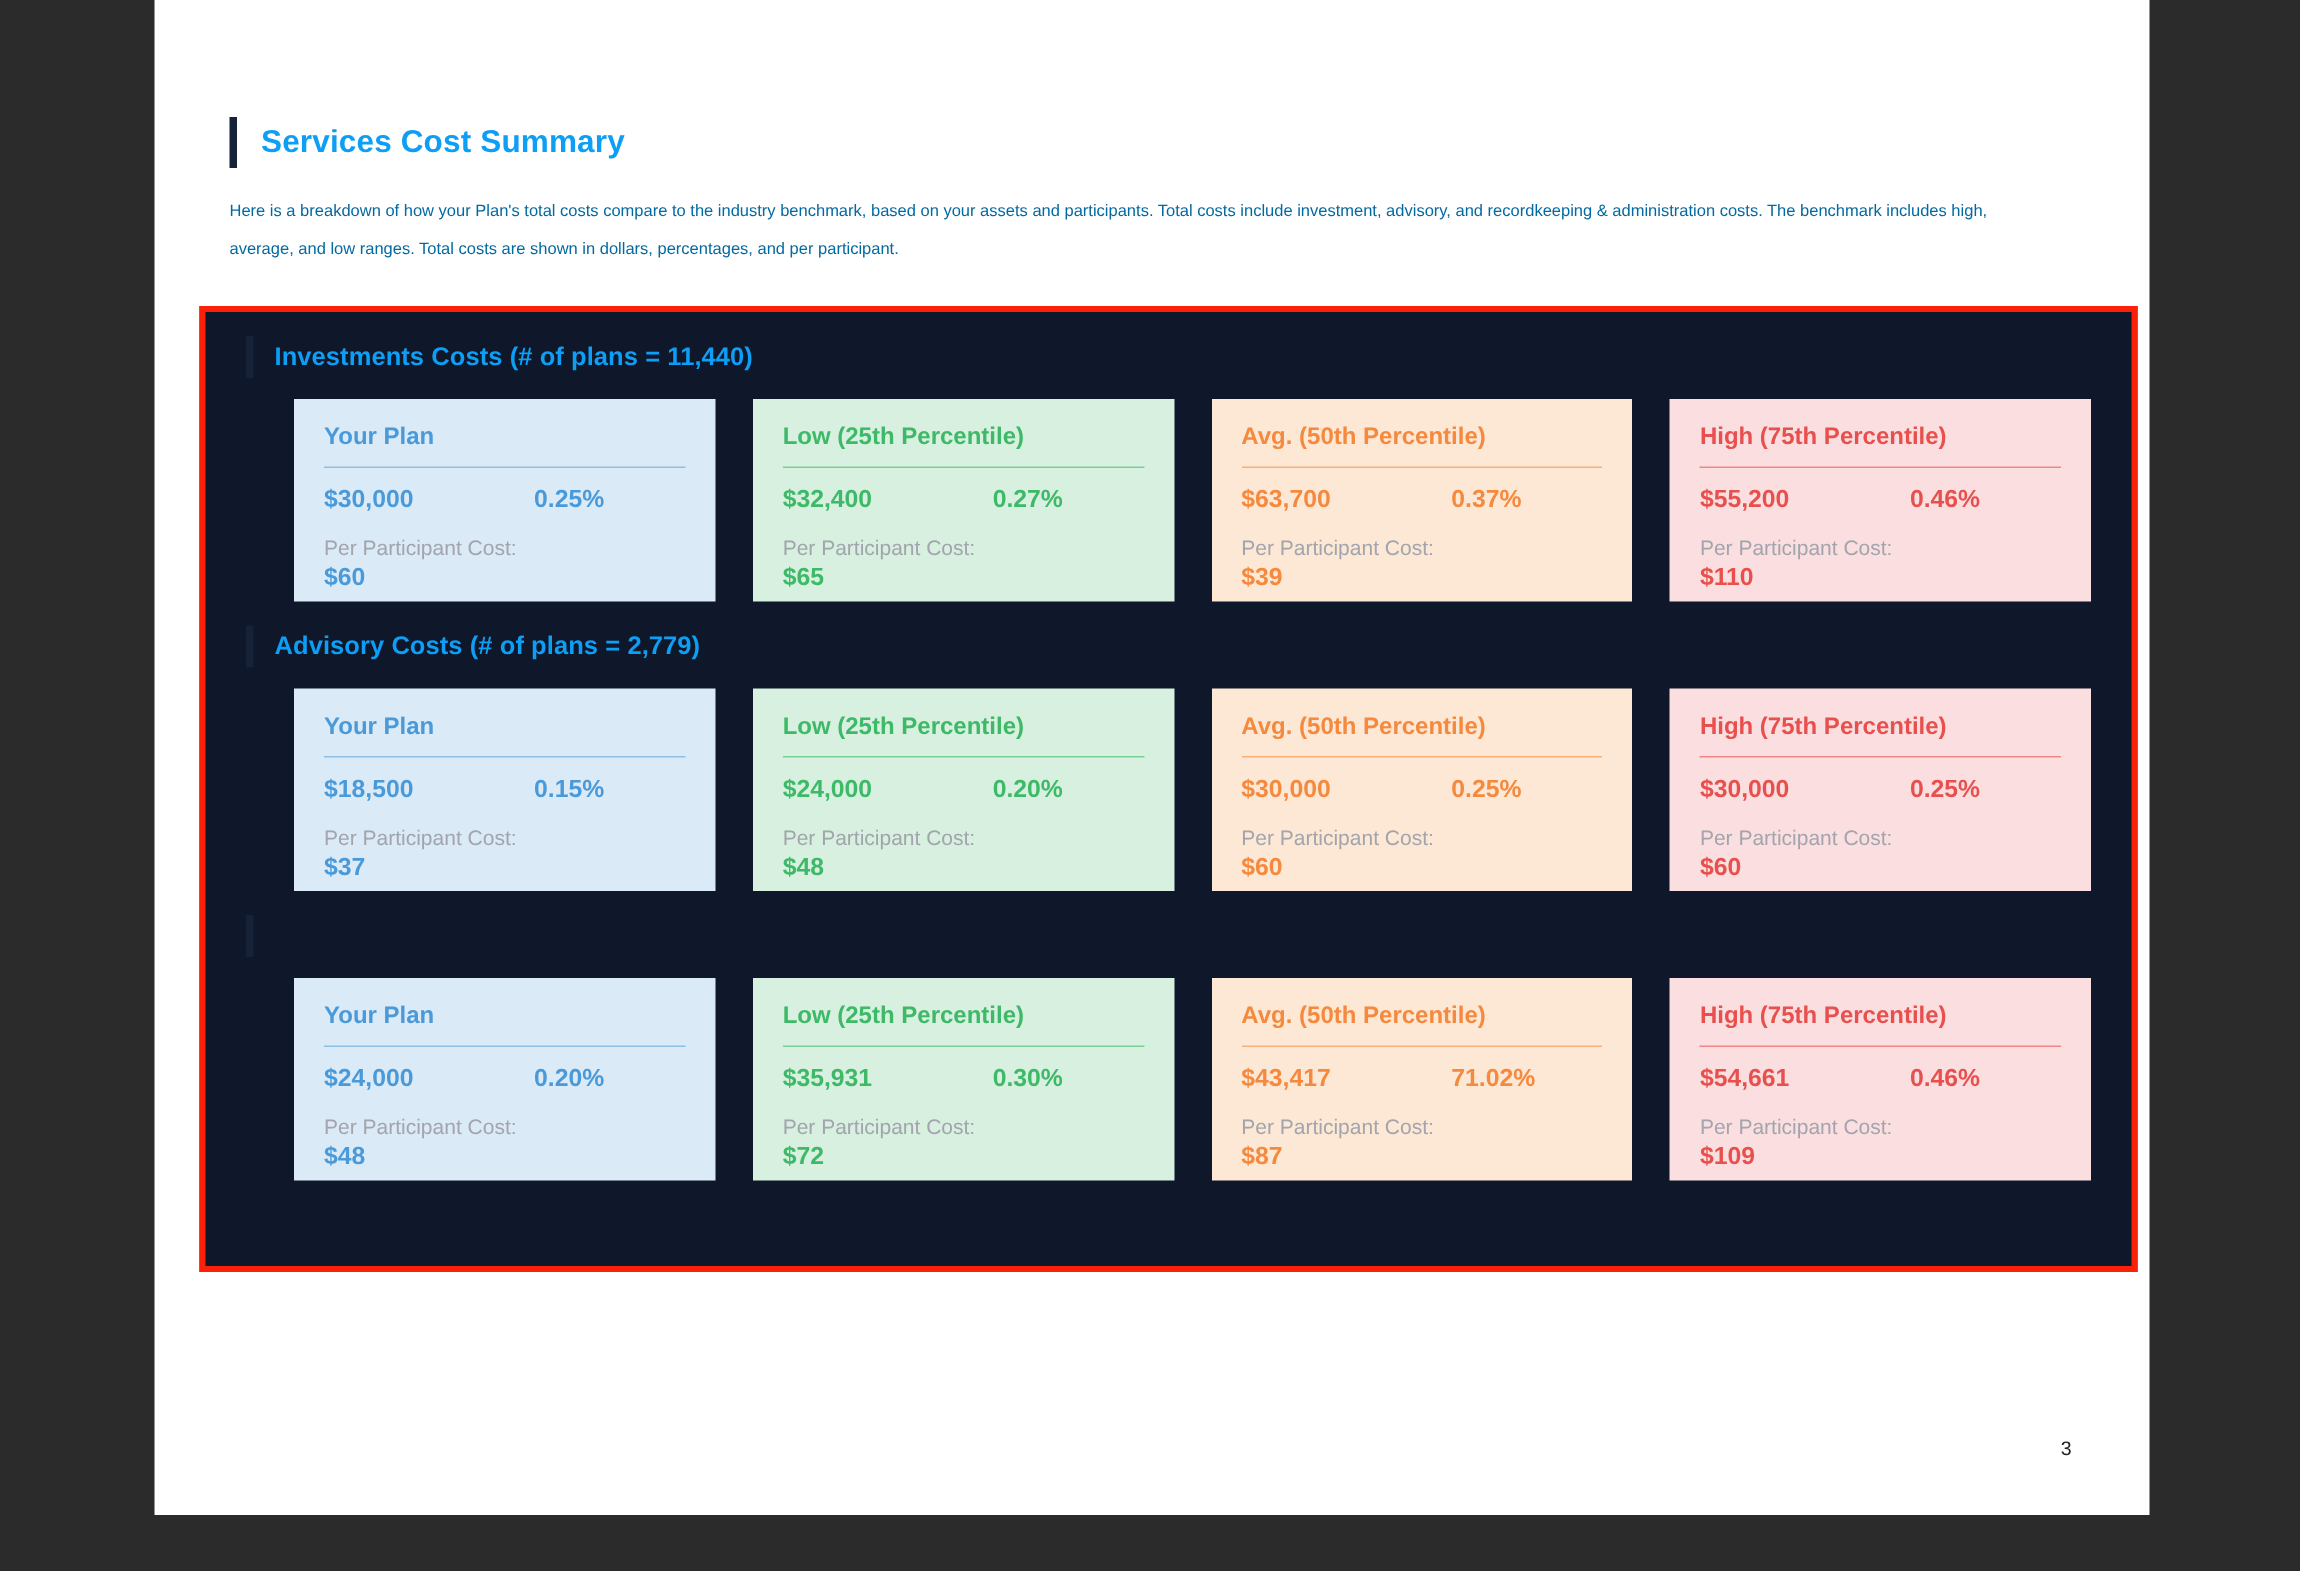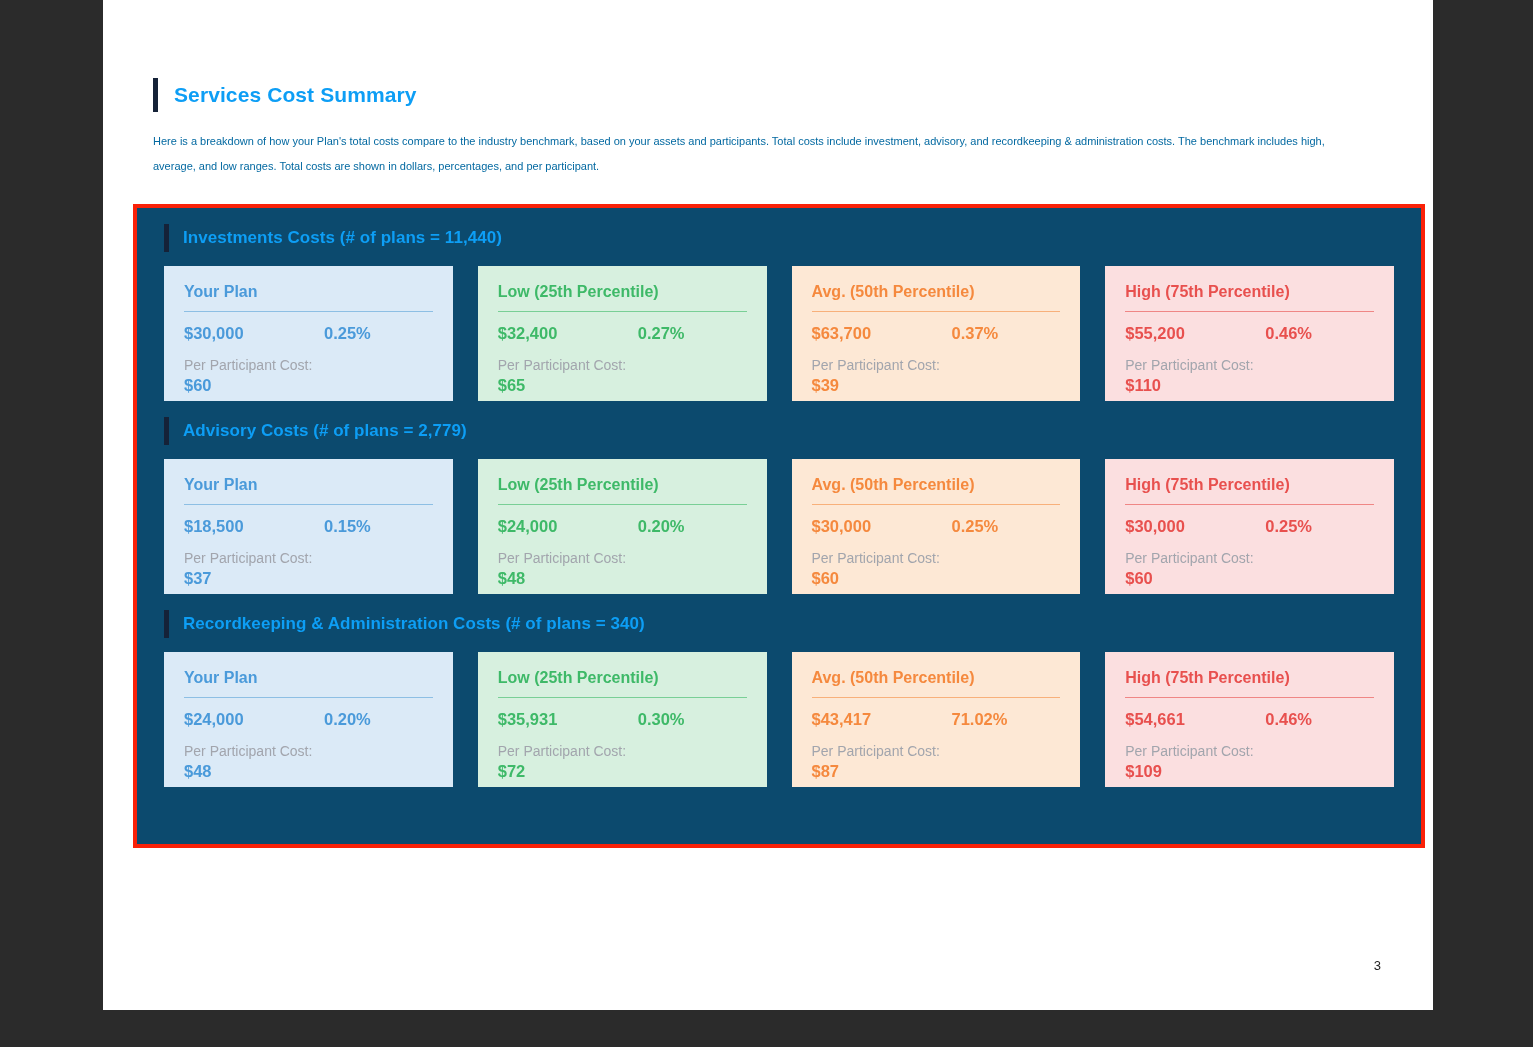--- a/index.html
+++ b/index.html
@@ -79,7 +79,7 @@
     width: 1292px;
     height: 644px;
     border: 4px solid #fa2108;
-    background: #0c4a6e;
+    background: #0f172a;
   }
 
   .sections {

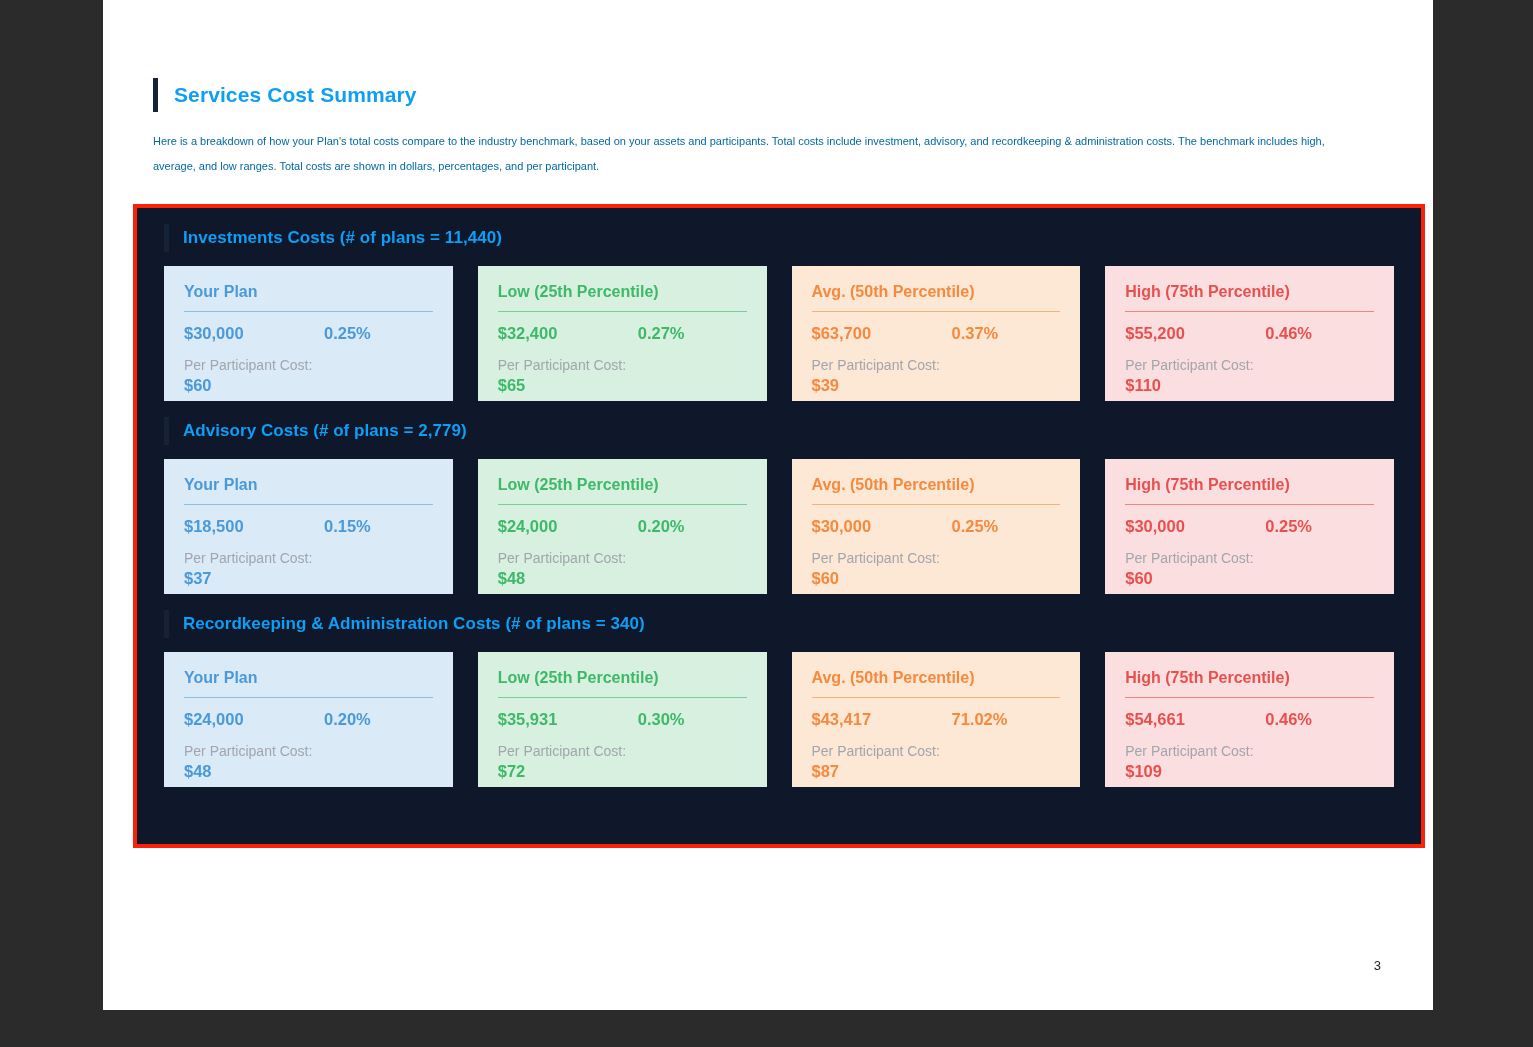--- a/index.html
+++ b/index.html
@@ -114,6 +114,7 @@
     display: flex;
     gap: 25px;
     padding: 12px 27px 0 27px;
+    margin-left: 32px;
   }
 
   .card {

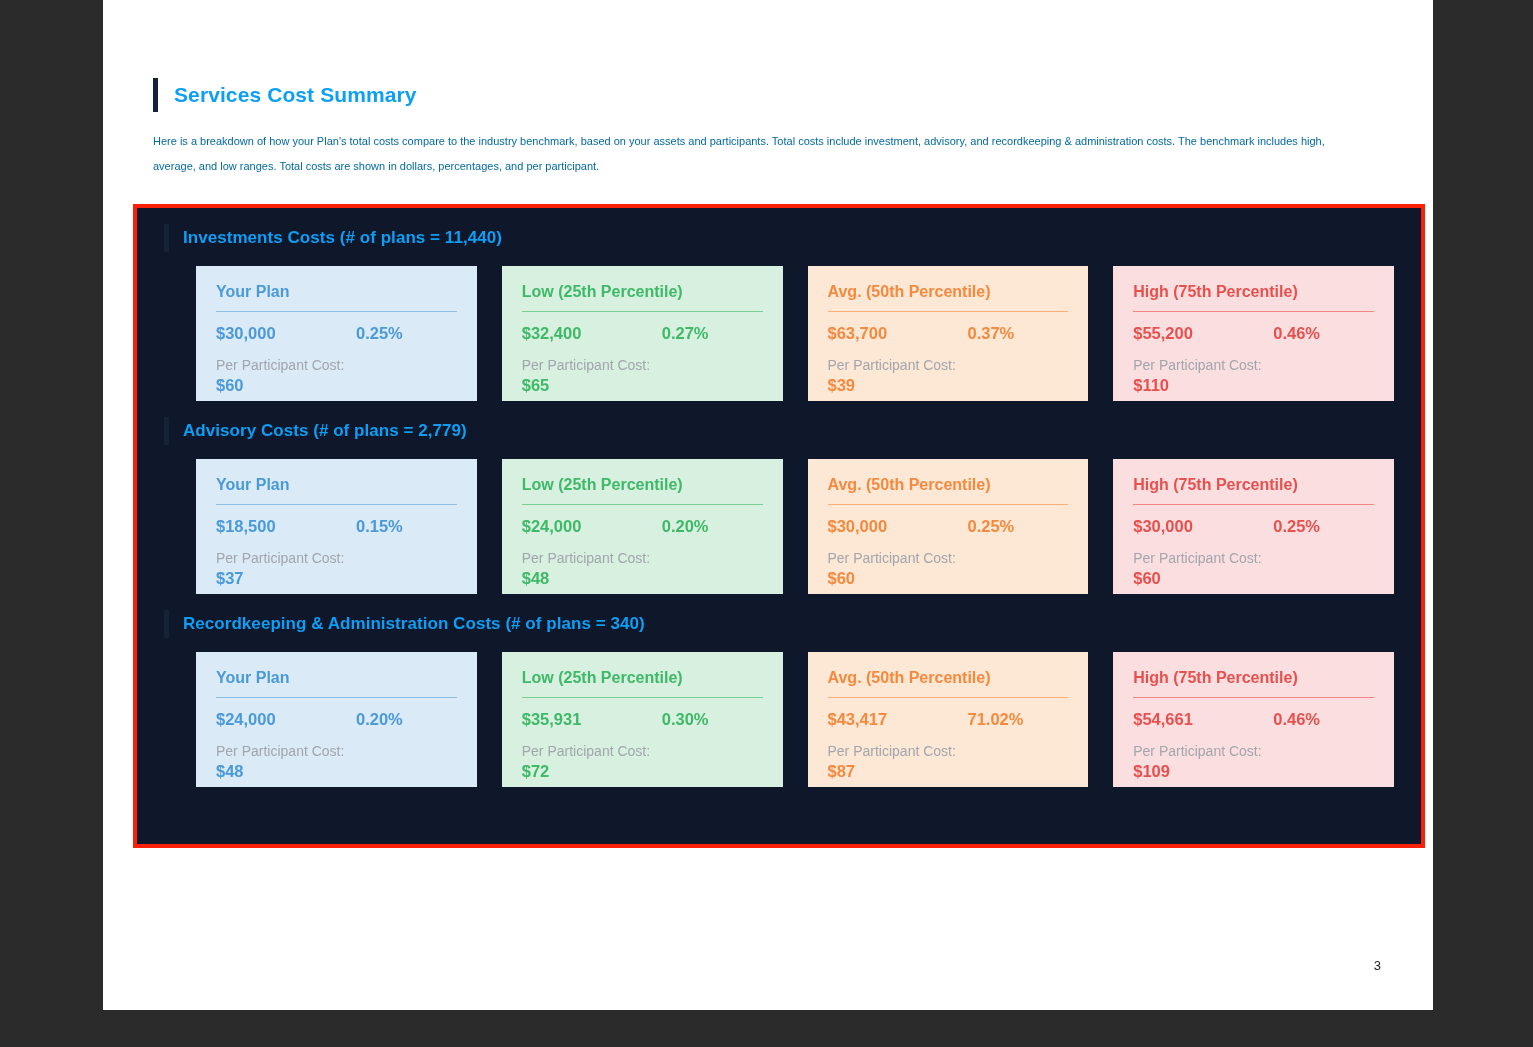--- a/index.html
+++ b/index.html
@@ -321,7 +321,6 @@
           <div class="section">
             <div class="section-head">
               <div class="accent-bar small"></div>
-              <div class="section-title">Recordkeeping &amp; Administration Costs (# of plans = 340)</div>
             </div>
             <div class="card-row">
               <div class="card blue">

